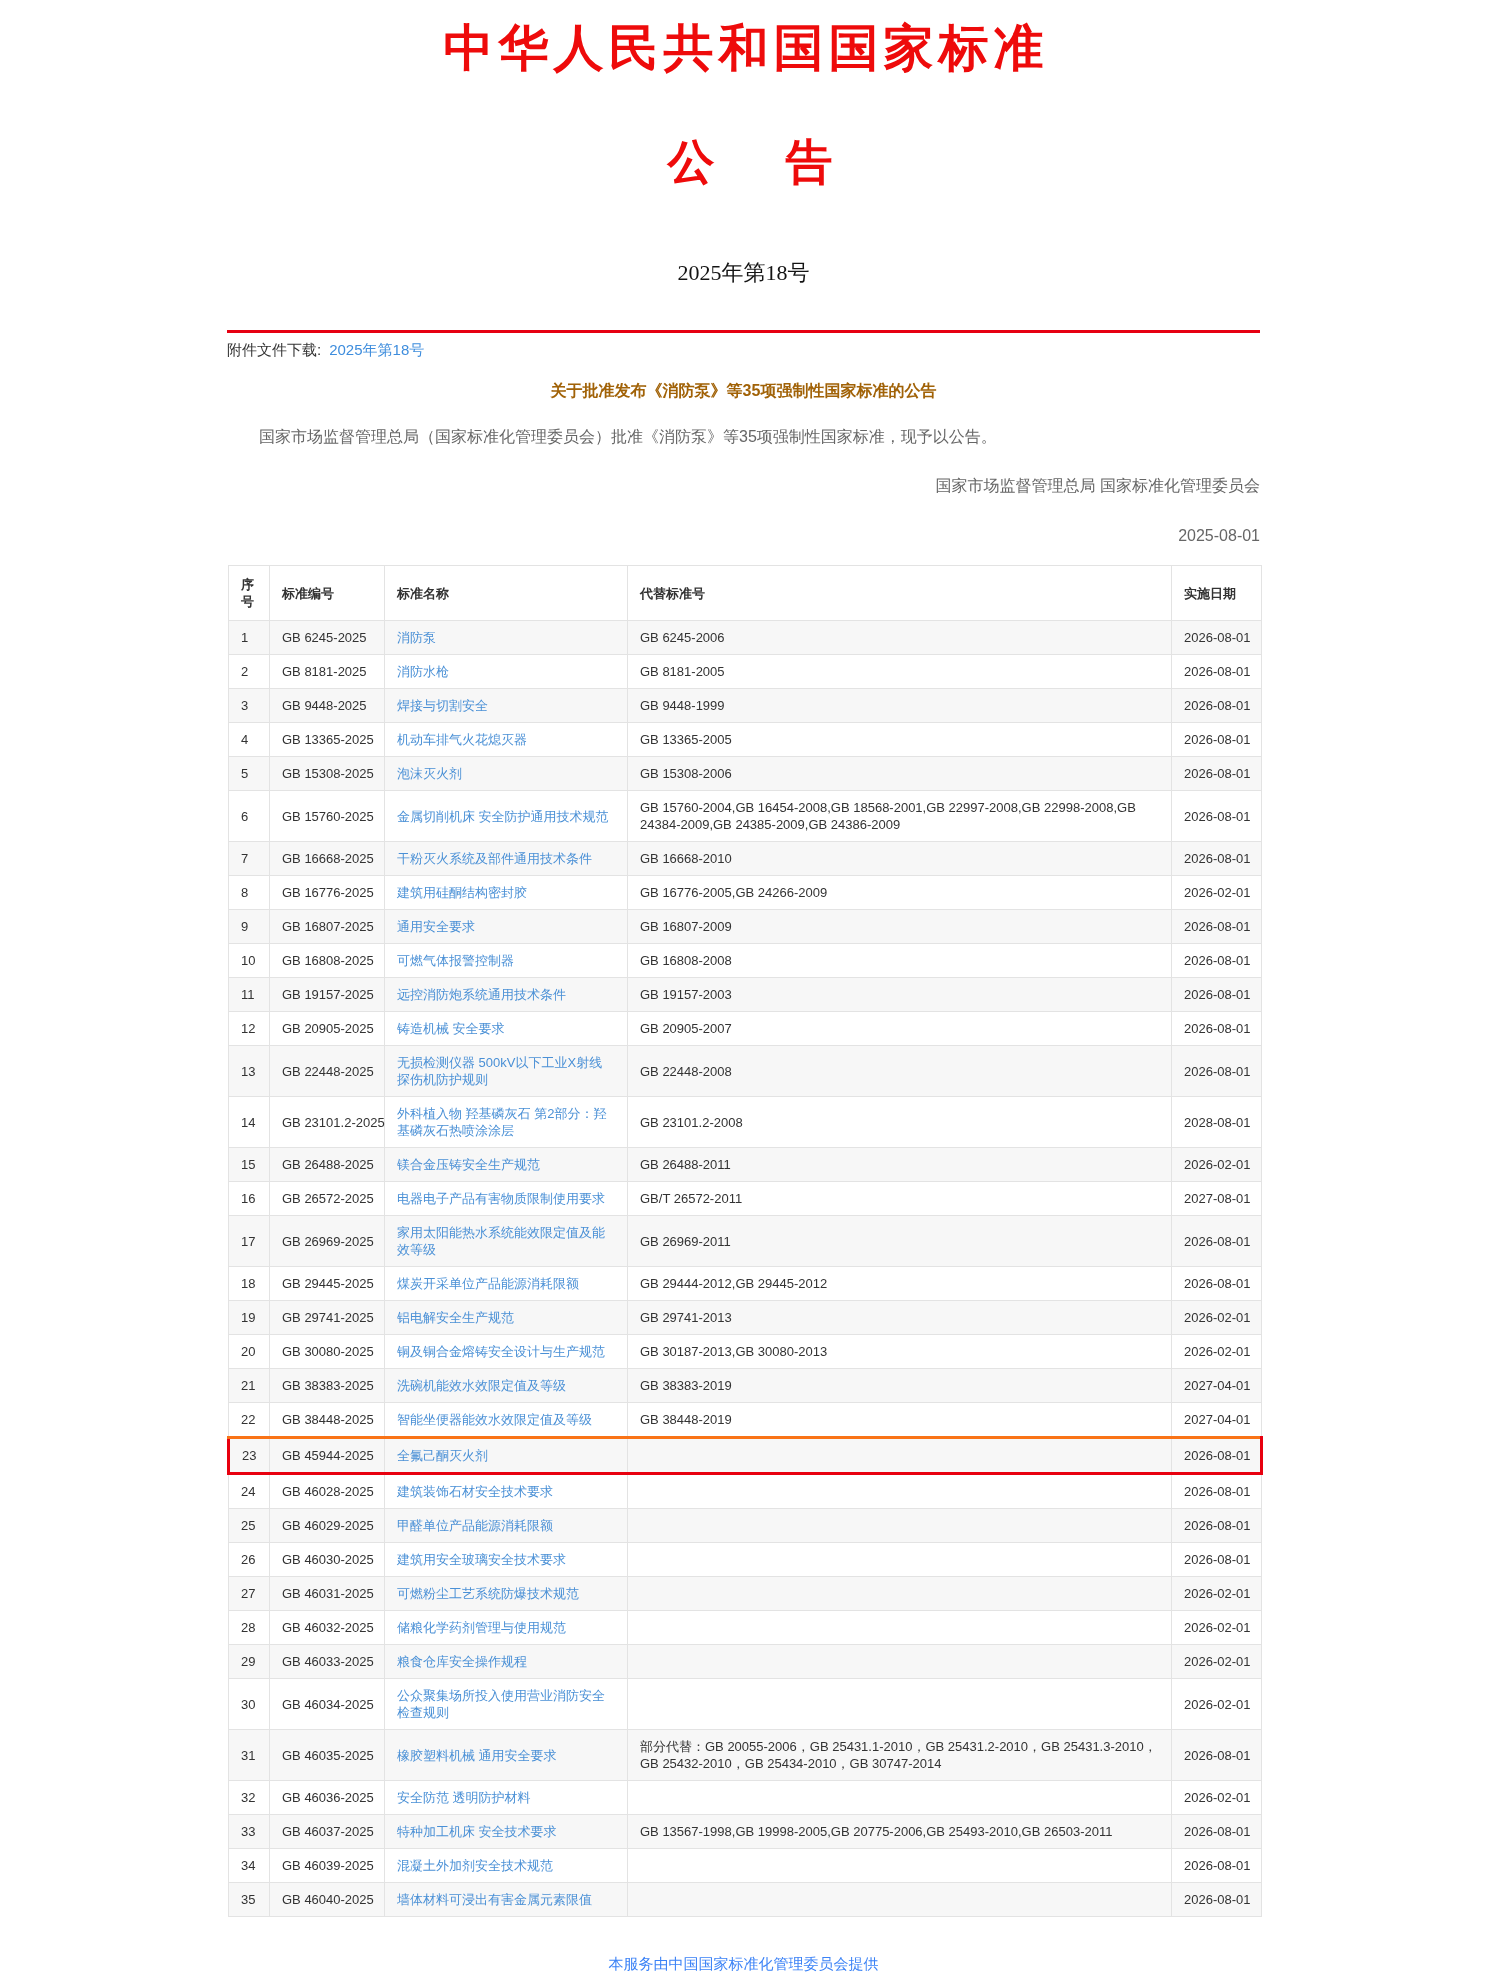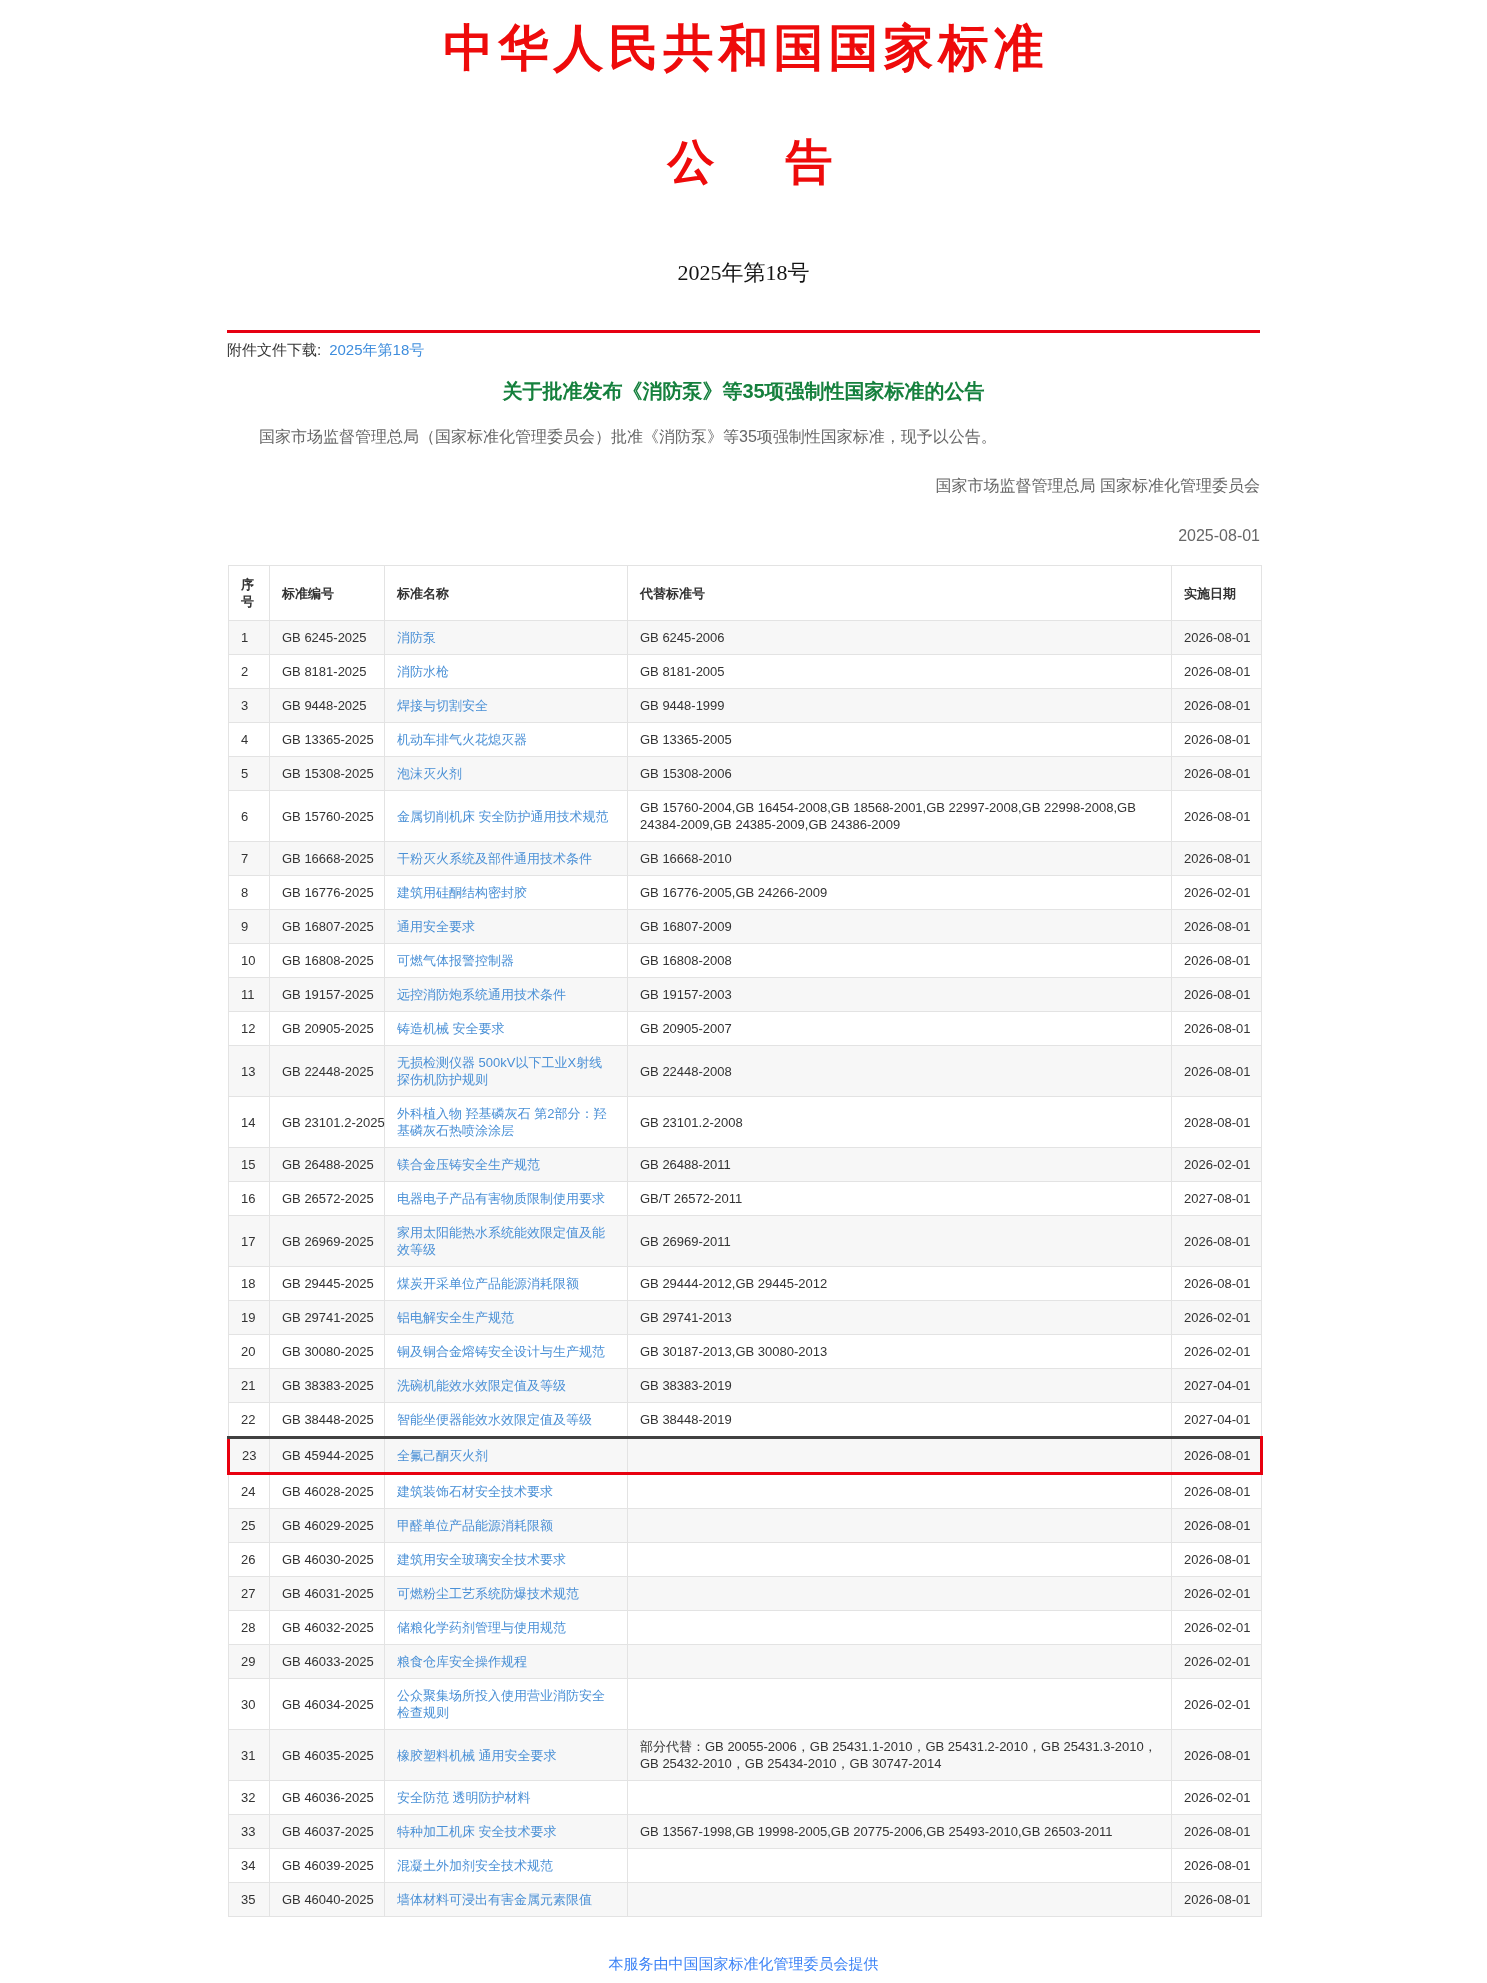--- a/index.html
+++ b/index.html
@@ -44,8 +44,8 @@
   .doc-title {
     margin-top:16px;
     text-align:center;
-    font-size:20px; line-height:28px; font-weight:700;
-    color:#15803d;
+    font-size:16px; line-height:28px; font-weight:700;
+    color:#a16207;
   }
   .doc-body {
     margin-top:20px;

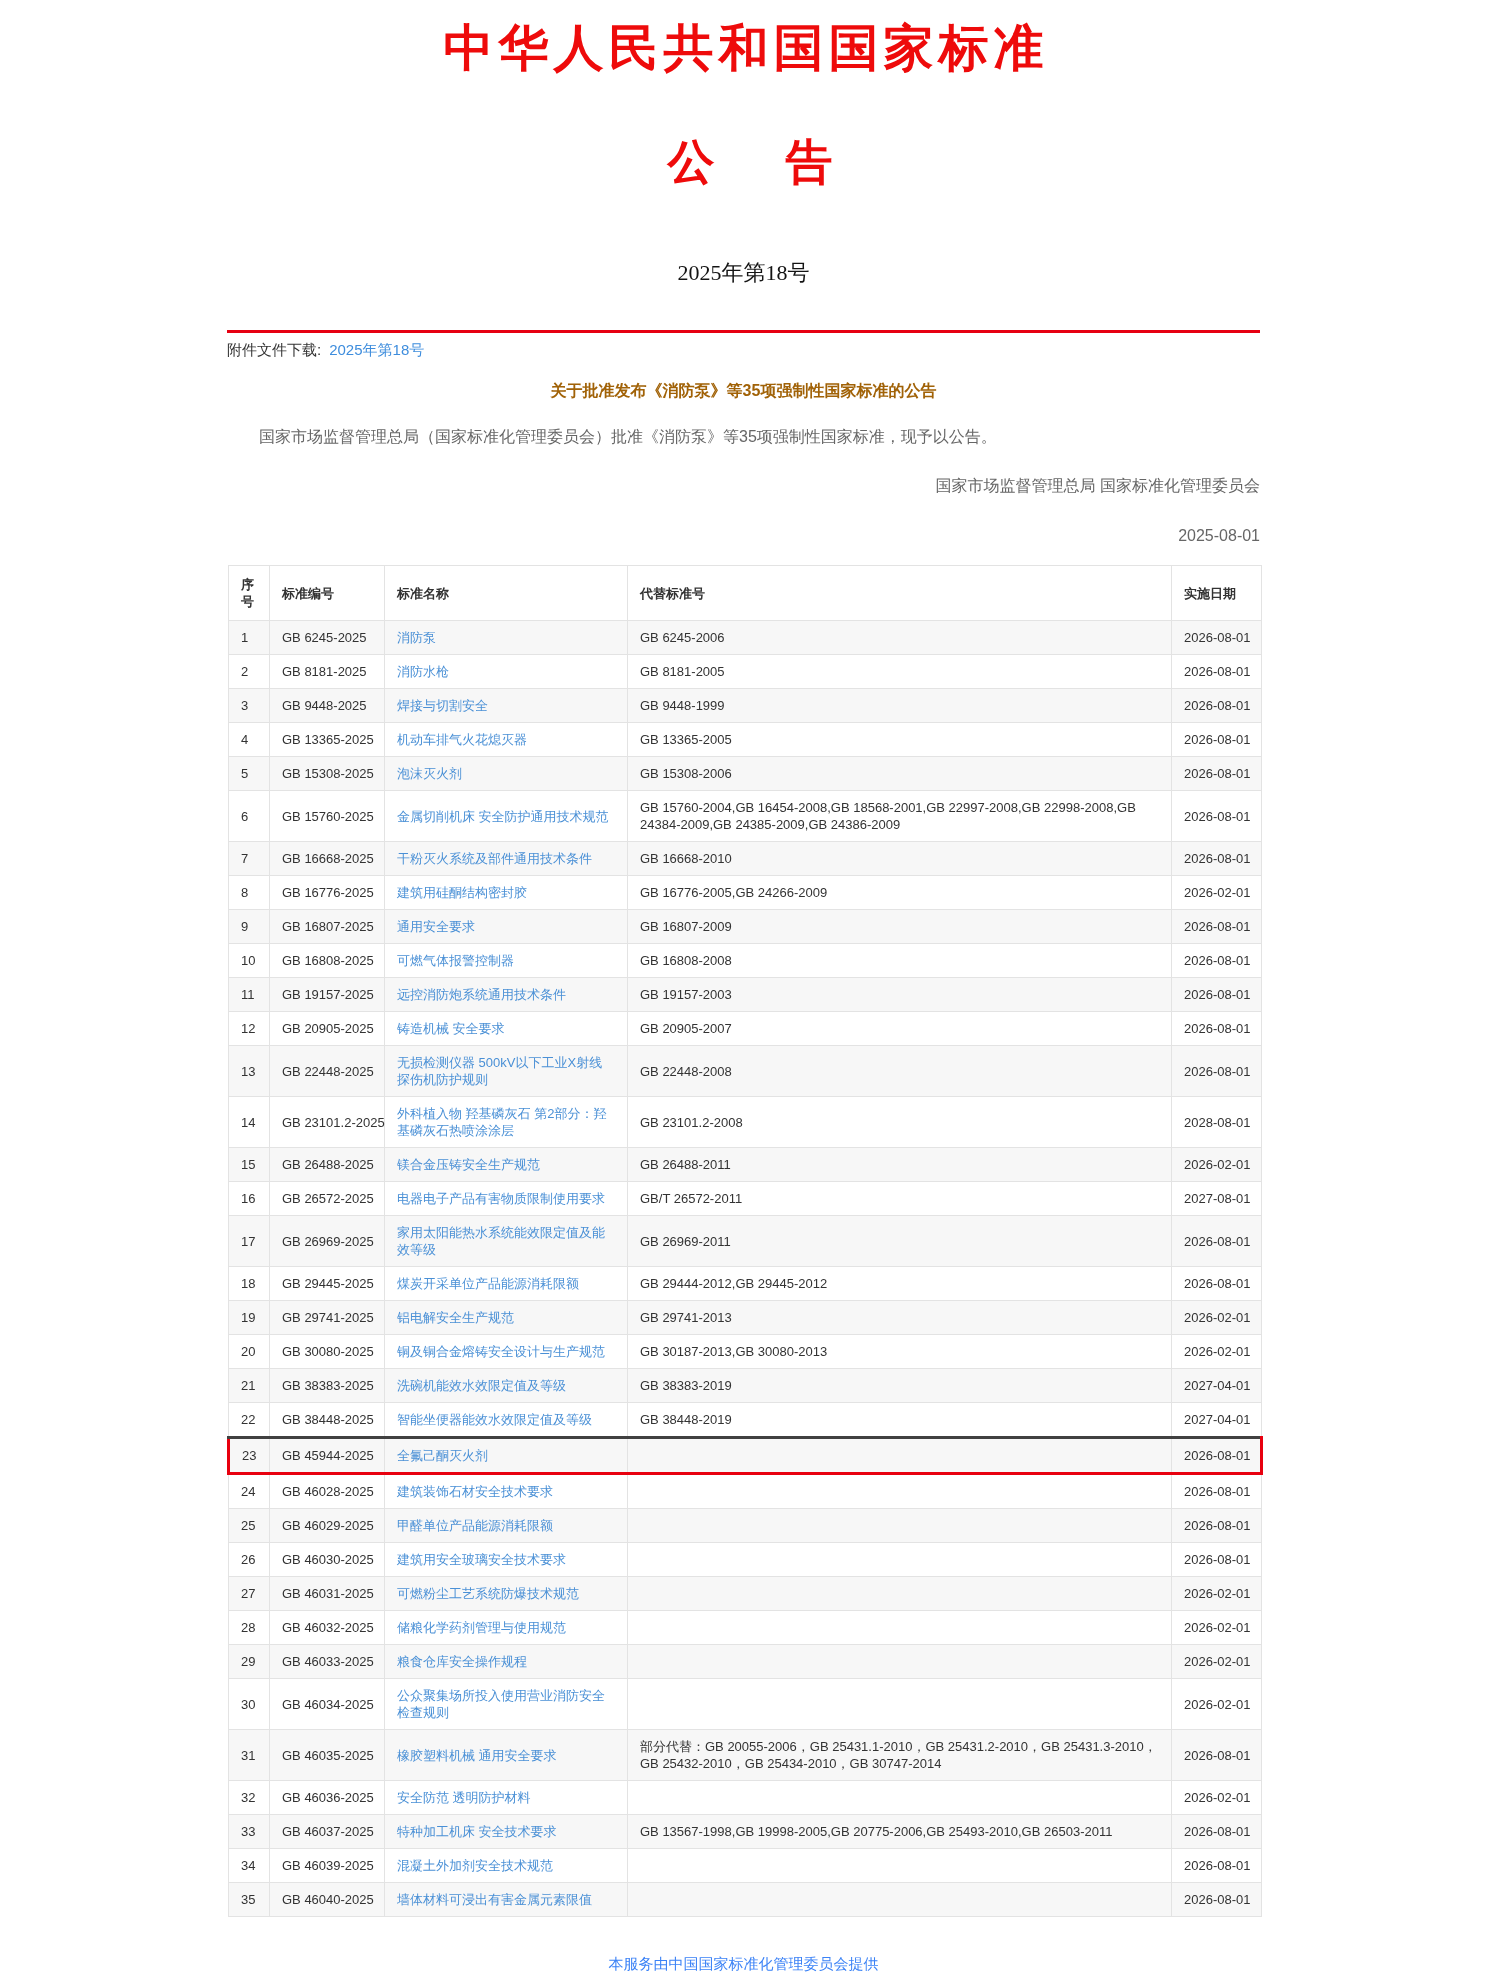--- a/index.html
+++ b/index.html
@@ -78,7 +78,7 @@
   td.c1 { white-space:nowrap; padding-right:4px; }
   td.c4, th.c4 { white-space:nowrap; padding-left:10px; padding-right:2px; }
   .name-link { color:#4a90d6; text-decoration:none; cursor:pointer; }
-  tr.highlight td { border-top:3px solid #404040; border-bottom:3px solid #e8000f; }
+  tr.highlight td { border-top:3px solid #f97316; border-bottom:3px solid #e8000f; }
   tr.highlight td:first-child { border-left:3px solid #e8000f; }
   tr.highlight td:last-child { border-right:3px solid #e8000f; }
   .footer { margin-top:36px; text-align:center; font-size:15px; line-height:22px; color:#3b82f6; }

